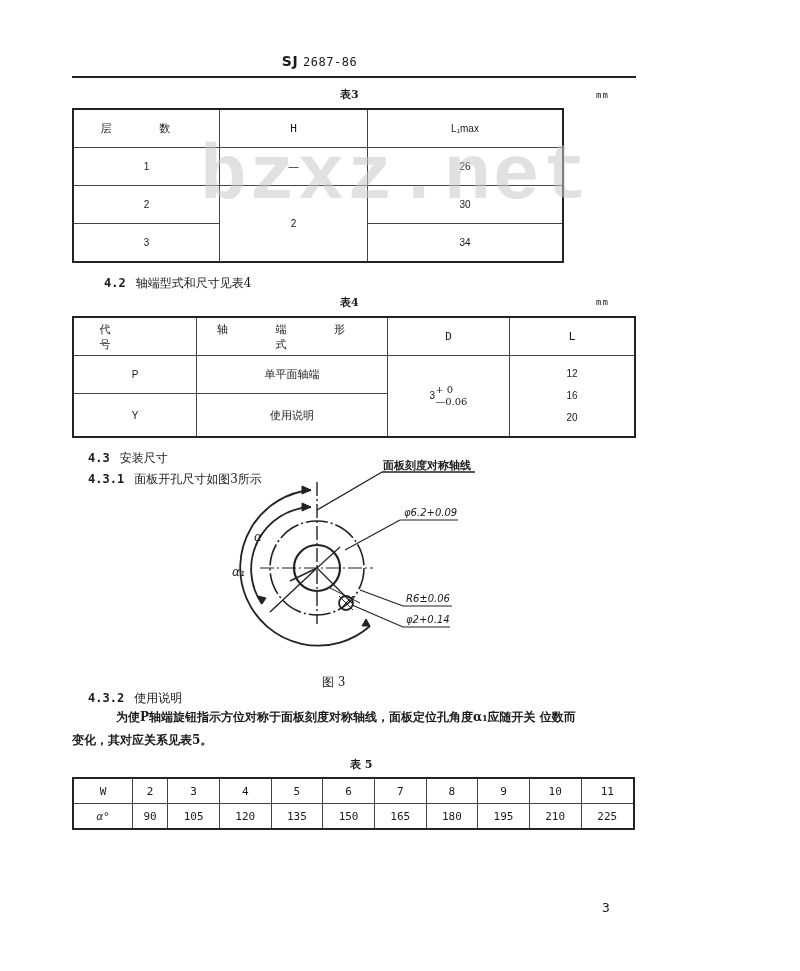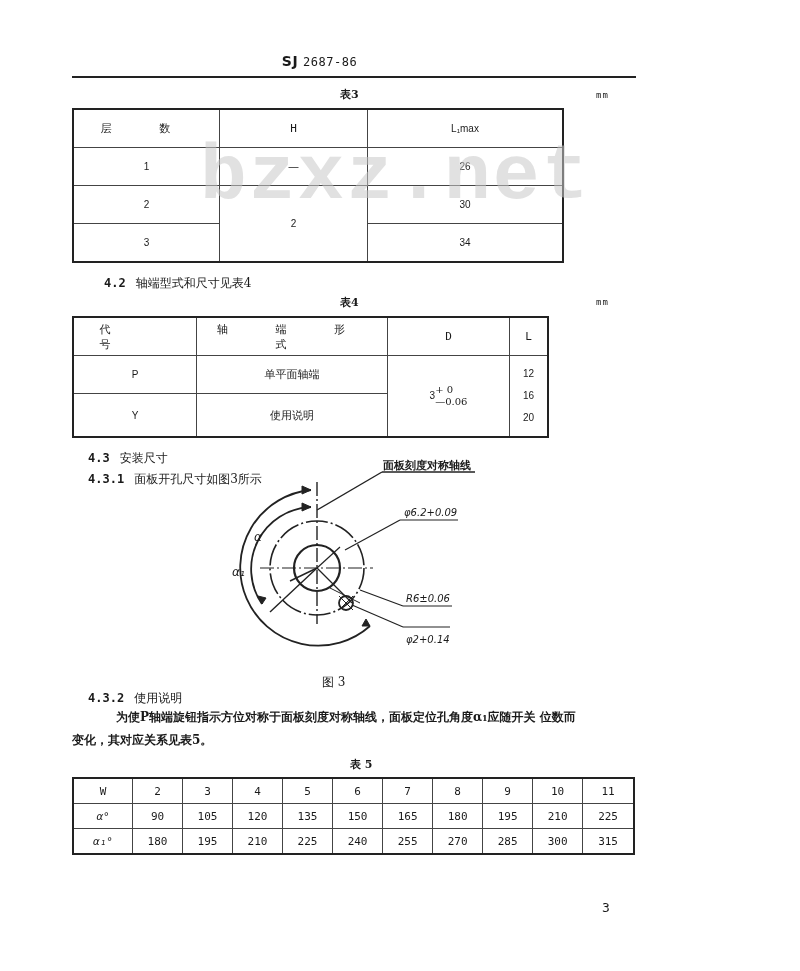--- a/index.html
+++ b/index.html
@@ -16,7 +16,7 @@
   td { text-align: center; vertical-align: middle; border: 1px solid #444; padding: 0; }
   .t3 { left: 72px; top: 108px; width: 492px; border: 2px solid #222; }
   .t3 td { height: 37px; }
-  .t4 { left: 72px; top: 316px; width: 477px; border: 2px solid #222; }
+  .t4 { left: 72px; top: 316px; width: 564px; border: 2px solid #222; }
   .t4 td { height: 37px; }
   .t5 { left: 72px; top: 777px; width: 563px; border: 2px solid #222; font-size: 11px; }
   .t5 td { height: 24px; font-family: "DejaVu Sans Mono", monospace; font-size: 11px; }

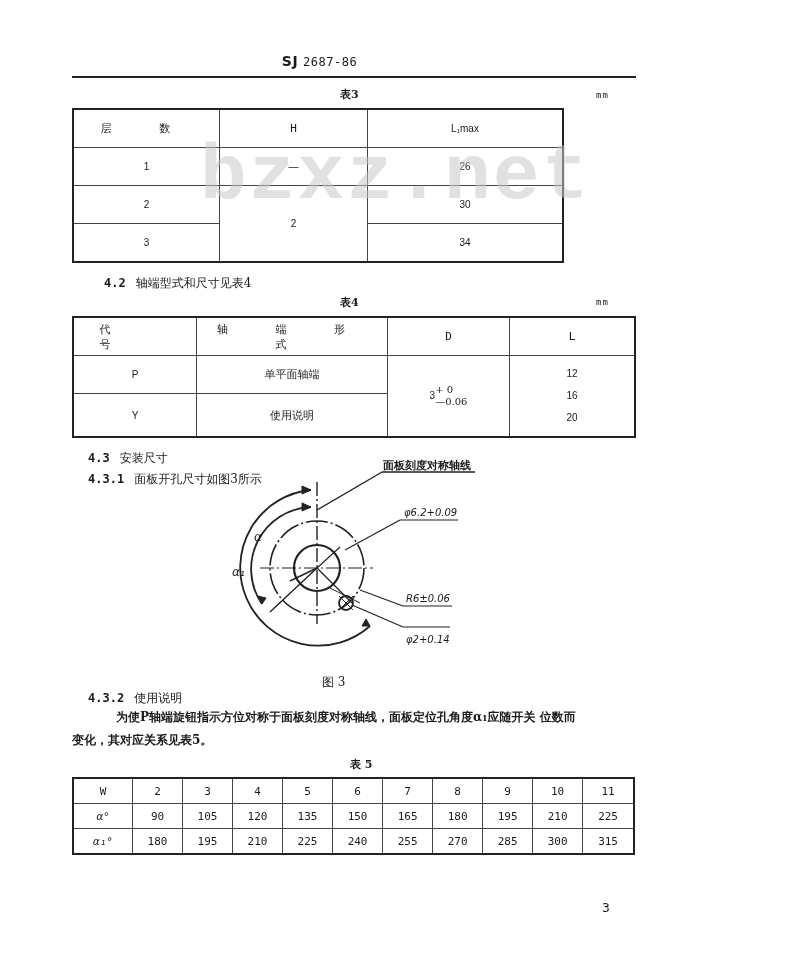--- a/index.html
+++ b/index.html
@@ -153,7 +153,7 @@
 <div class="abs" style="left:383px; top:458px; font-size:11px; font-weight:bold;">面板刻度对称轴线</div>
 <div class="abs figlabel" style="left:404px; top:507px;">φ6.2+0.09</div>
 <div class="abs figlabel" style="left:406px; top:593px;">R6±0.06</div>
-<div class="abs figlabel" style="left:406px; top:614px;margin-top:20px;">φ2+0.14</div>
+<div class="abs figlabel" style="left:406px; top:614px;">φ2+0.14</div>
 <div class="abs figlabel" style="left:254px; top:530px; font-size:12px;">α</div>
 <div class="abs figlabel" style="left:232px; top:565px; font-size:12px;">α₁</div>
 

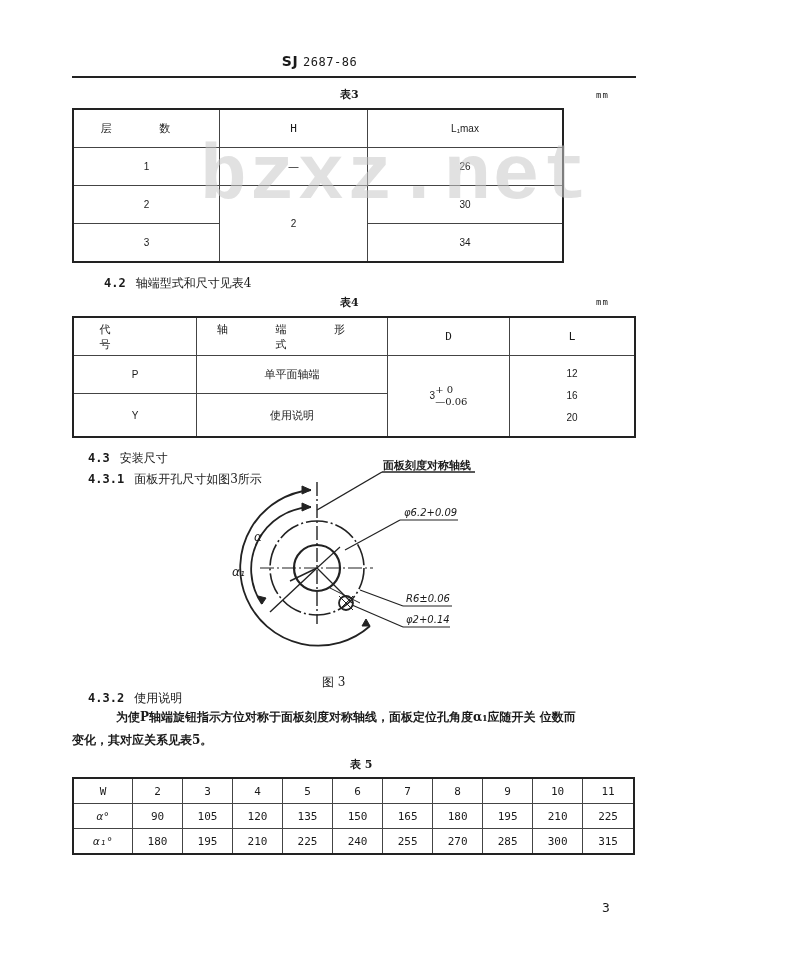--- a/index.html
+++ b/index.html
@@ -199,19 +199,6 @@
     <td>210</td>
     <td>225</td>
   </tr>
-  <tr>
-    <td style="font-style:italic;">α₁°</td>
-    <td>180</td>
-    <td>195</td>
-    <td>210</td>
-    <td>225</td>
-    <td>240</td>
-    <td>255</td>
-    <td>270</td>
-    <td>285</td>
-    <td>300</td>
-    <td>315</td>
-  </tr>
 </tbody>
   </table>
 

